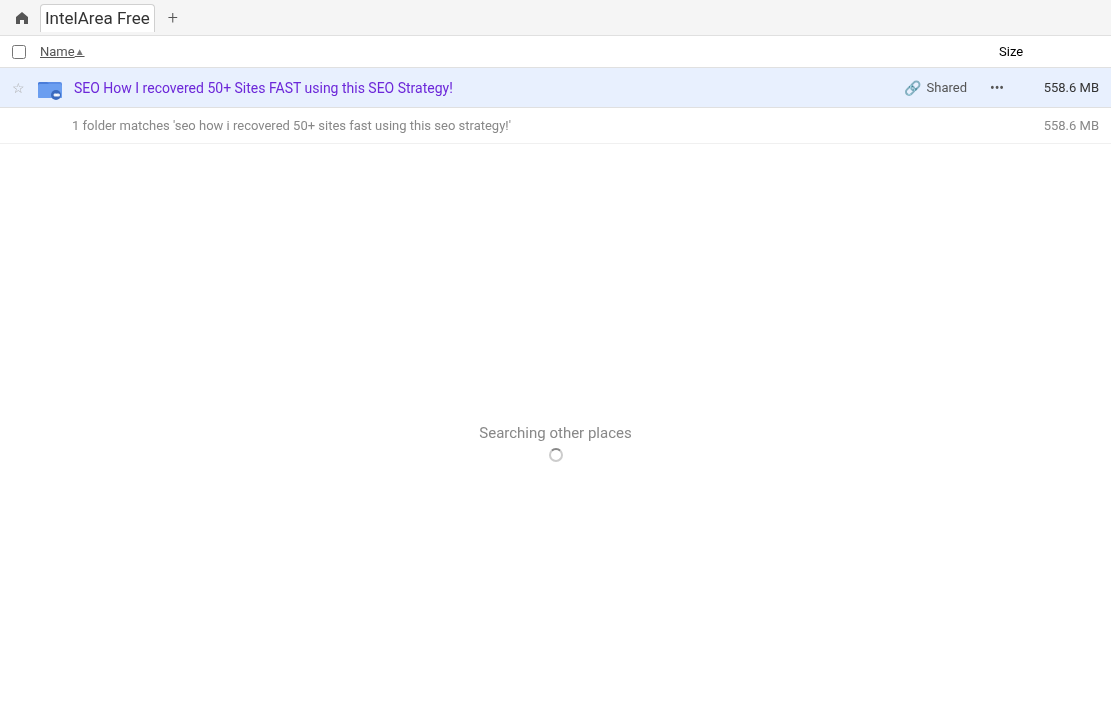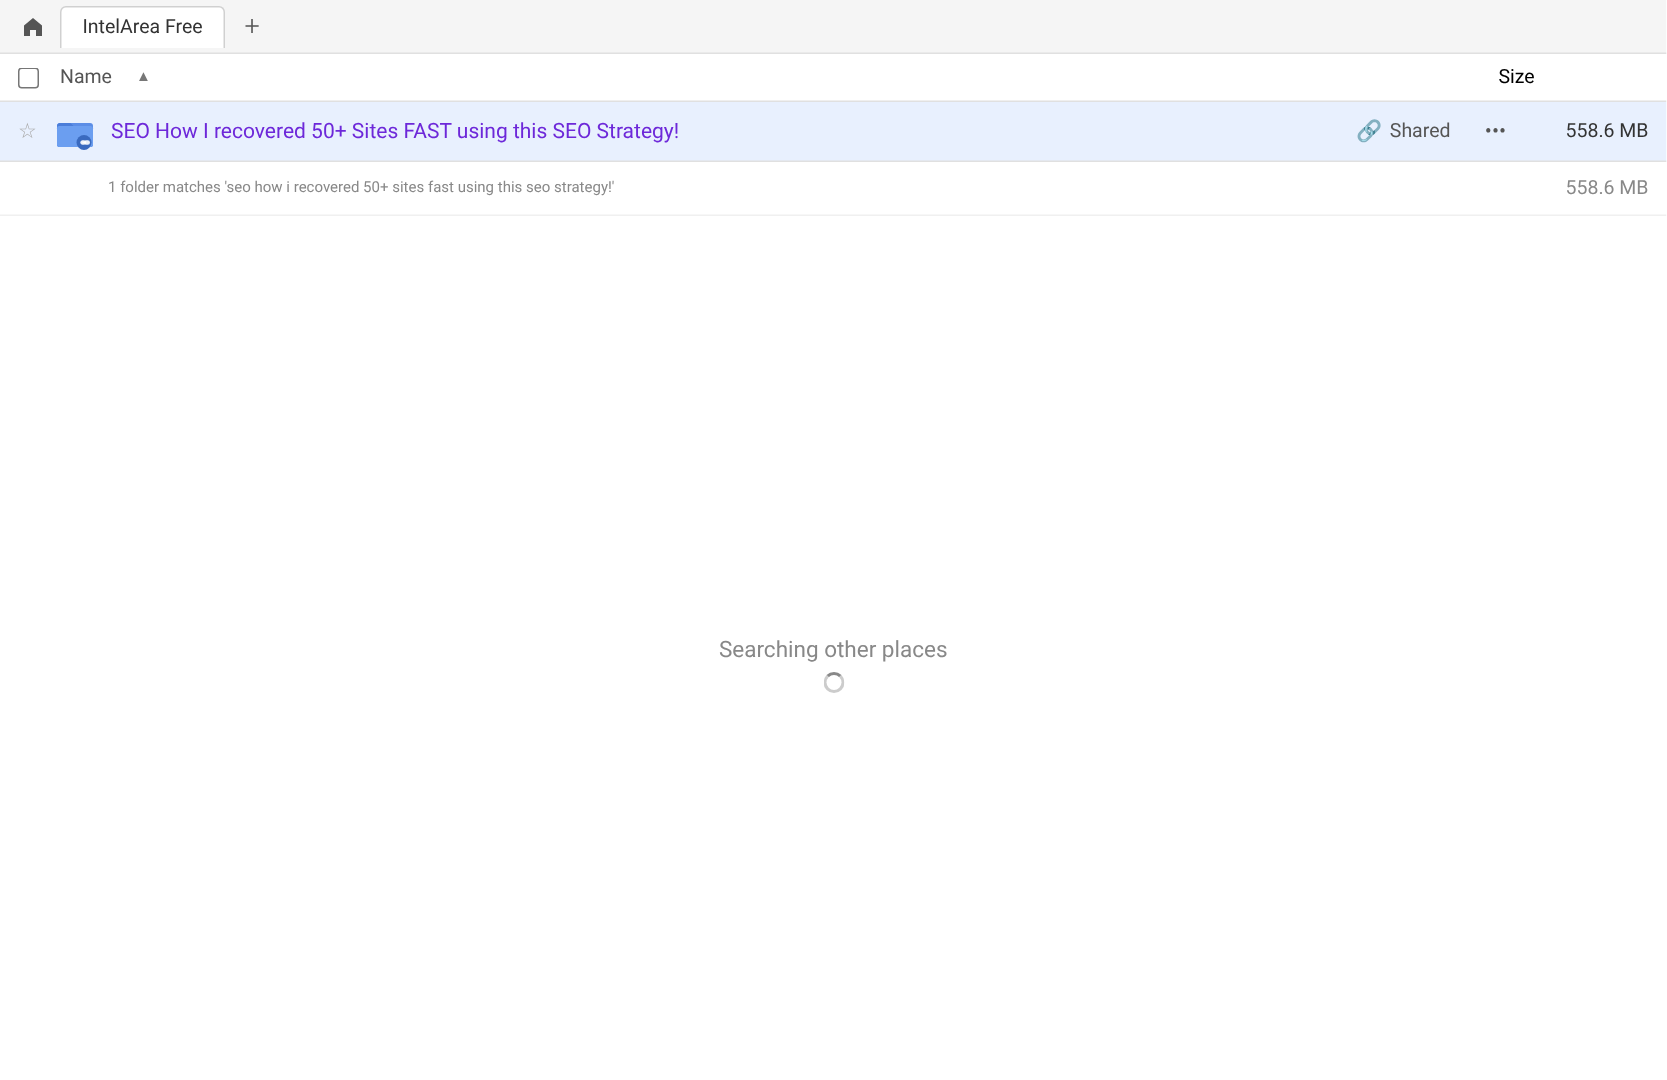--- a/index.html
+++ b/index.html
@@ -44,12 +44,12 @@
       display: flex;
       align-items: center;
       height: 28px;
-      padding: 0 14px;
+      padding: 0 4px;
       background: #ffffff;
       border-radius: 4px 4px 0 0;
       border: 1px solid #d0d0d0;
       border-bottom: none;
-      font-size: 13px;
+      font-size: 17px;
       color: #333;
       cursor: pointer;
       gap: 6px;

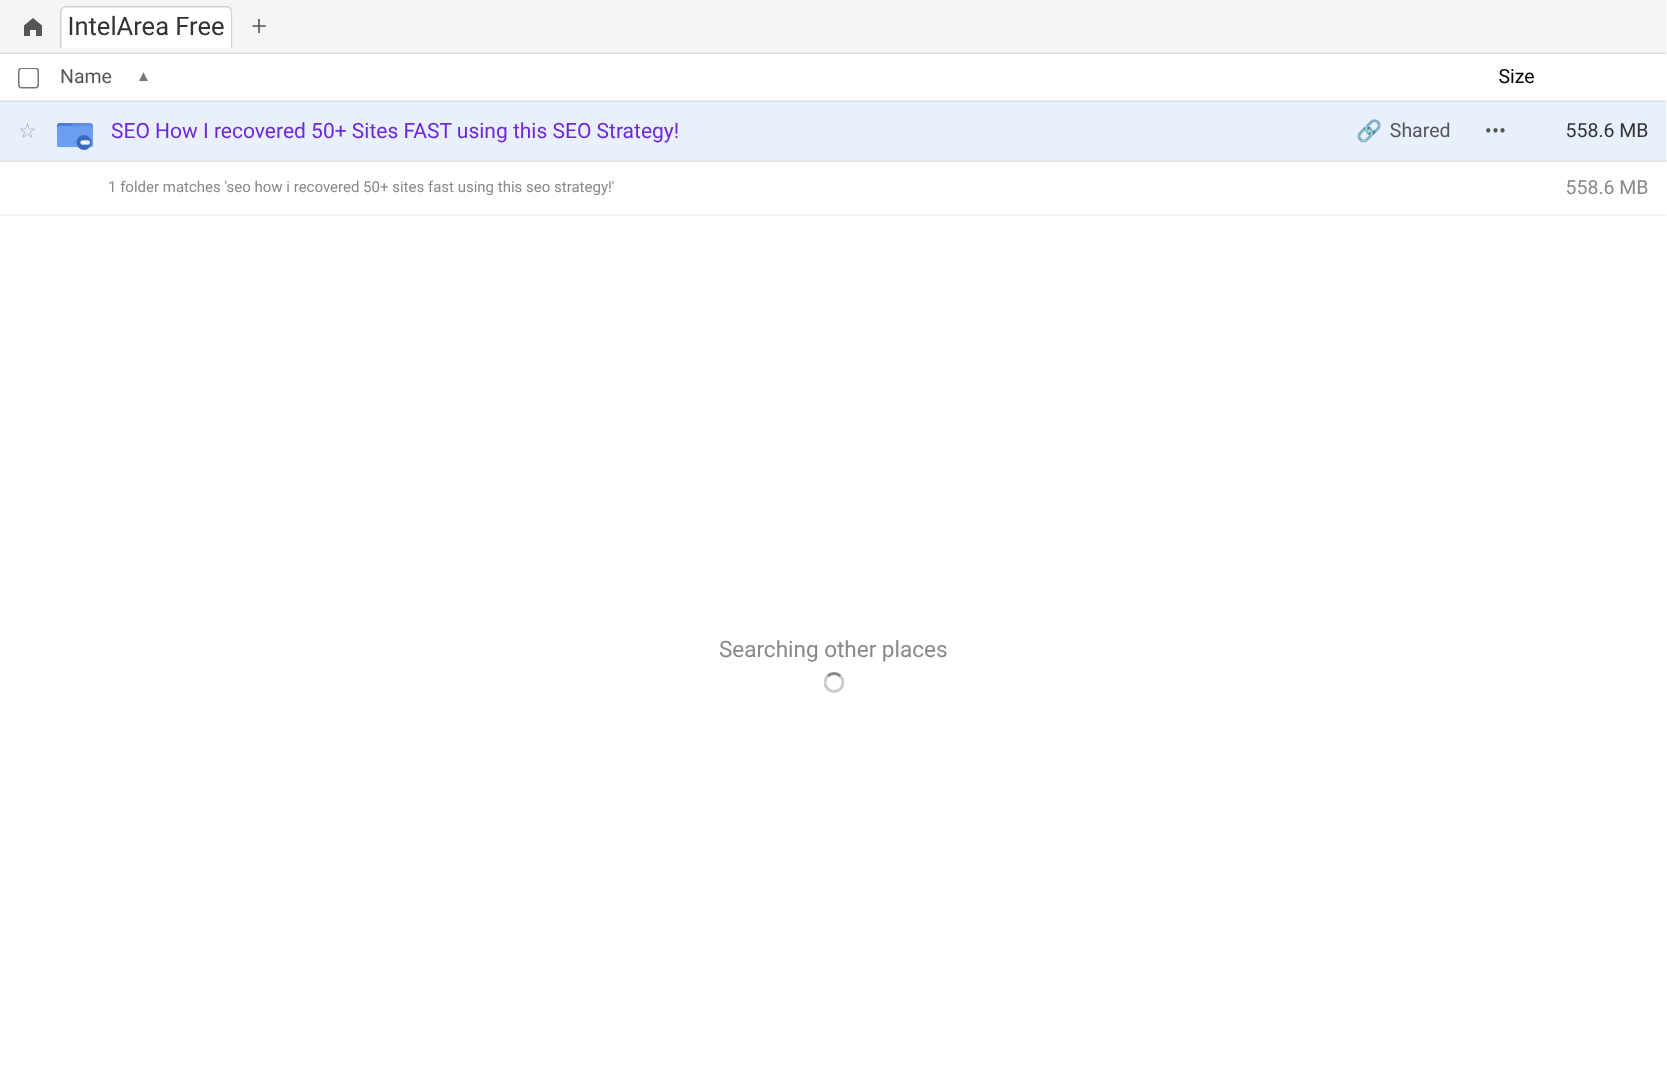--- a/index.html
+++ b/index.html
@@ -90,8 +90,9 @@
       flex: 1;
       display: flex;
       align-items: center;
-      gap: 16px;
-      cursor: pointer;
+      gap: 0;
+      cursor: pointer;
+      text-decoration: underline;
     }
 
     .col-header .size-col {

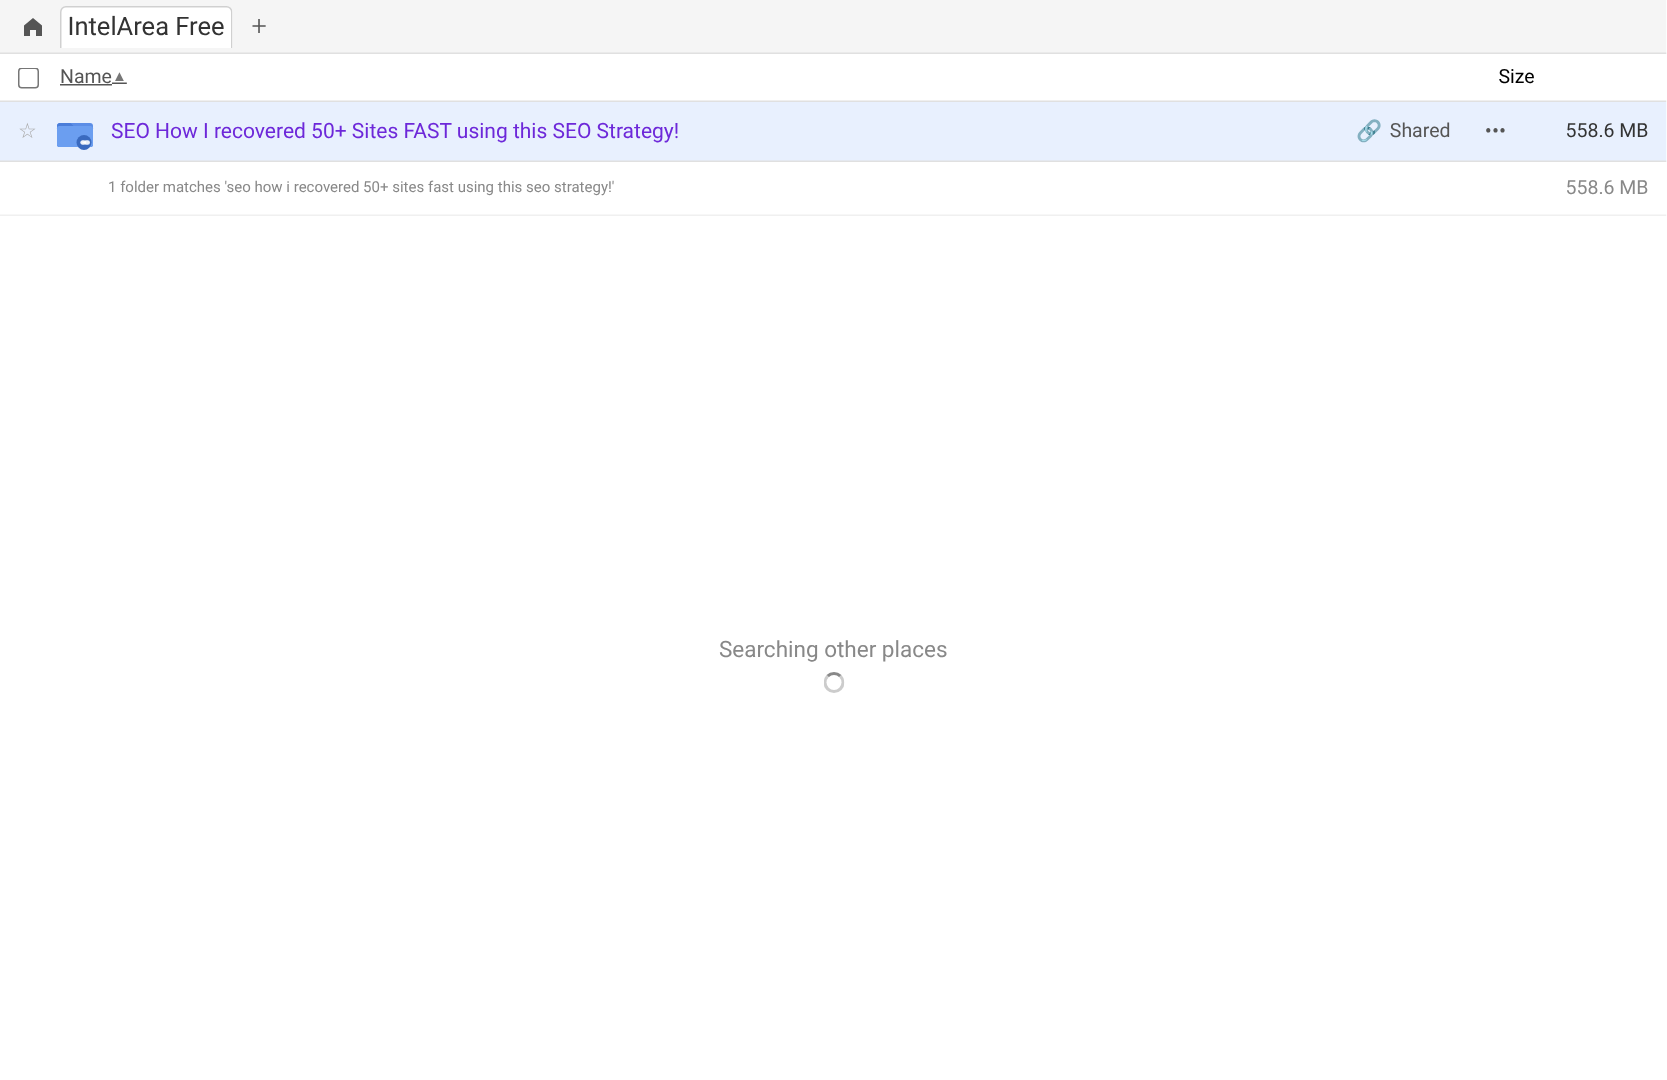--- a/index.html
+++ b/index.html
@@ -184,7 +184,7 @@
 
     .match-text {
       flex: 1;
-      font-size: 10px;
+      font-size: 13px;
       color: #888;
     }
 

